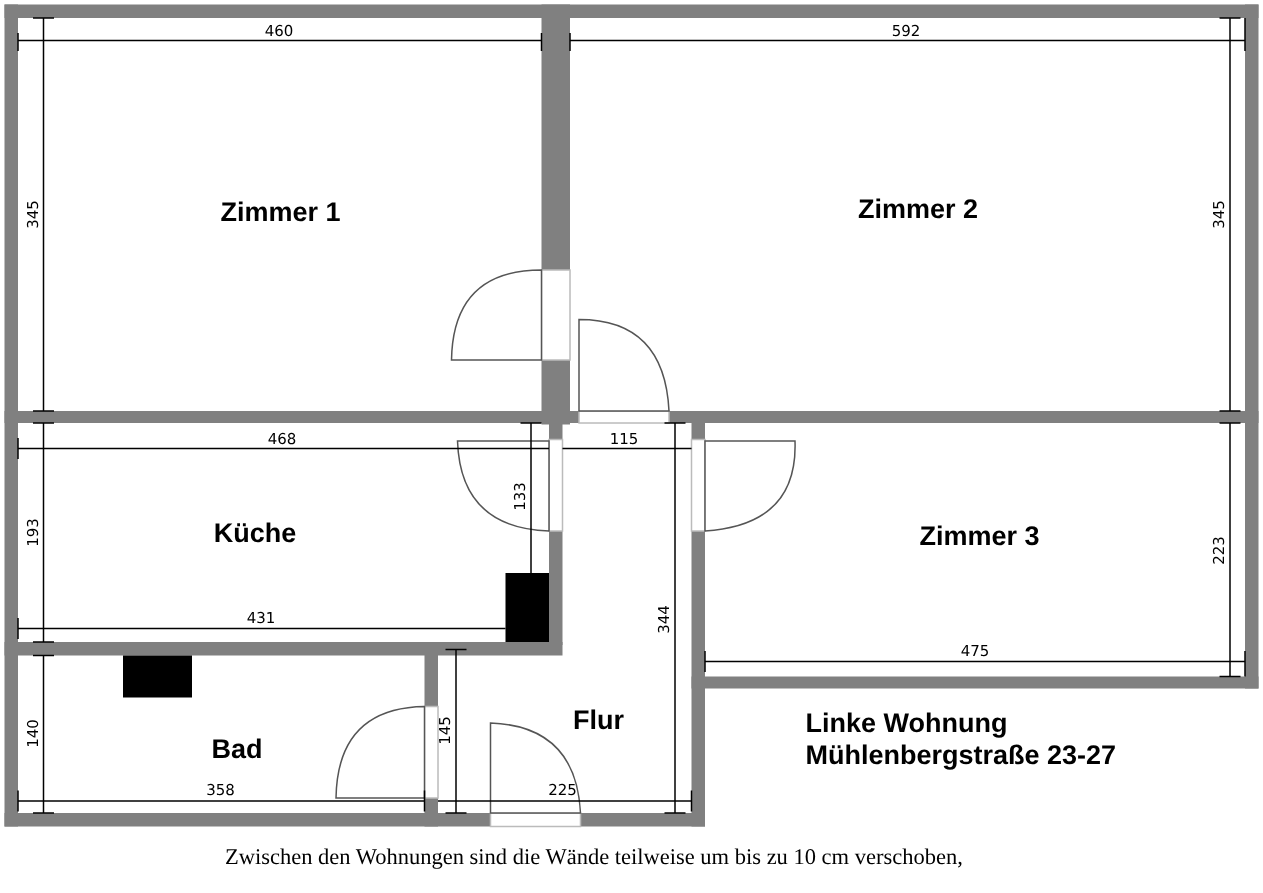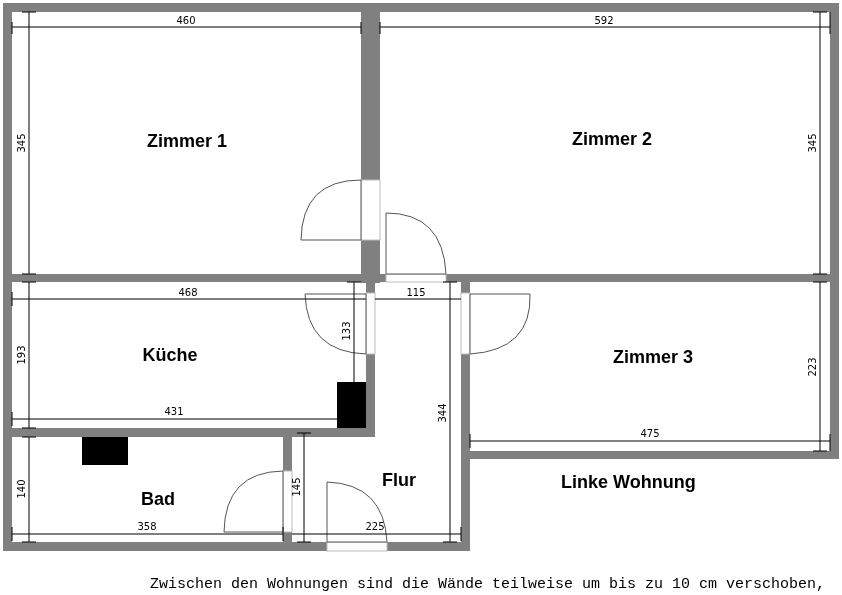--- a/index.html
+++ b/index.html
@@ -11,7 +11,7 @@
     .jamb { stroke: #bbb; stroke-width: 1; fill: #fff; }
     .dimtxt { font-family: "DejaVu Sans", sans-serif; font-size: 10px; fill: #000; }
     .room { font-family: "Liberation Sans", sans-serif; font-weight: bold; font-size: 18px; fill: #000; }
-    .info { position: absolute; left: 537px; top: 472px; font-family: "Liberation Sans", sans-serif; font-weight: bold; font-size: 18px; line-height: 21px; color: #000; margin-left: 24px; }
+    .info { position: absolute; left: 537px; top: 472px; font-family: "Liberation Sans", sans-serif; font-weight: bold; font-size: 18px; line-height: 21px; color: #000; }
     .note { position: absolute; left: 150px; top: 576px; font-family: Liberation Mono, monospace; font-size: 15px; line-height: 17px; color: #000; }
   </style>
 </head>

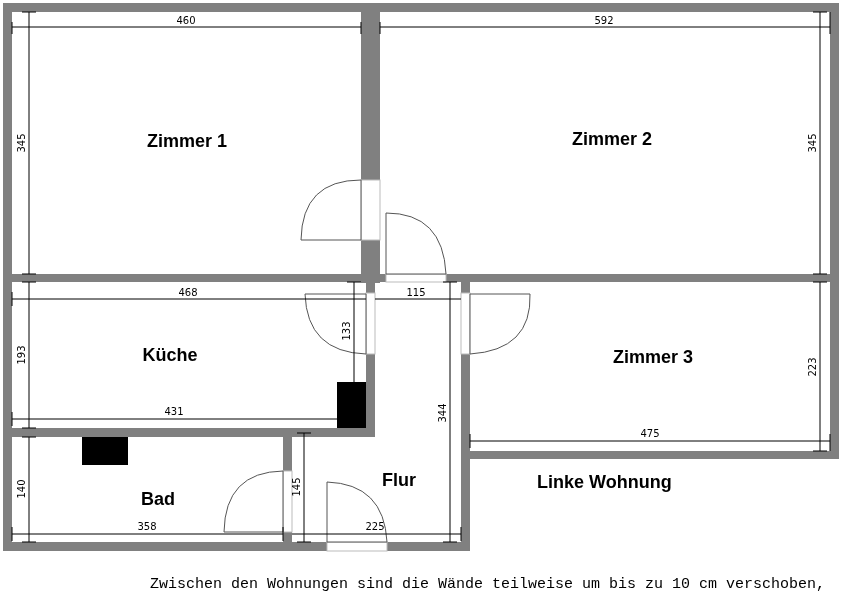--- a/index.html
+++ b/index.html
@@ -162,6 +162,7 @@
 
 <div class="info">
   <div>Linke Wohnung</div>
+  <div>Mühlenbergstraße 23-27</div>
 </div>
 
 <div class="note">

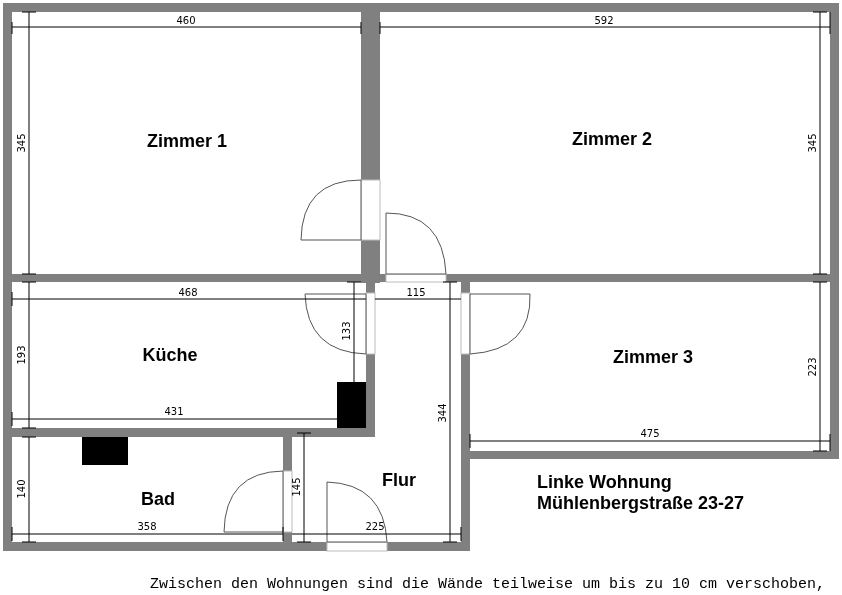--- a/index.html
+++ b/index.html
@@ -12,7 +12,7 @@
     .dimtxt { font-family: "DejaVu Sans", sans-serif; font-size: 10px; fill: #000; }
     .room { font-family: "Liberation Sans", sans-serif; font-weight: bold; font-size: 18px; fill: #000; }
     .info { position: absolute; left: 537px; top: 472px; font-family: "Liberation Sans", sans-serif; font-weight: bold; font-size: 18px; line-height: 21px; color: #000; }
-    .note { position: absolute; left: 150px; top: 576px; font-family: Liberation Mono, monospace; font-size: 15px; line-height: 17px; color: #000; }
+    .note { position: absolute; left: 150px; top: 564px; font-family: Liberation Serif, serif; font-size: 15px; line-height: 17px; color: #000; }
   </style>
 </head>
 <body>

